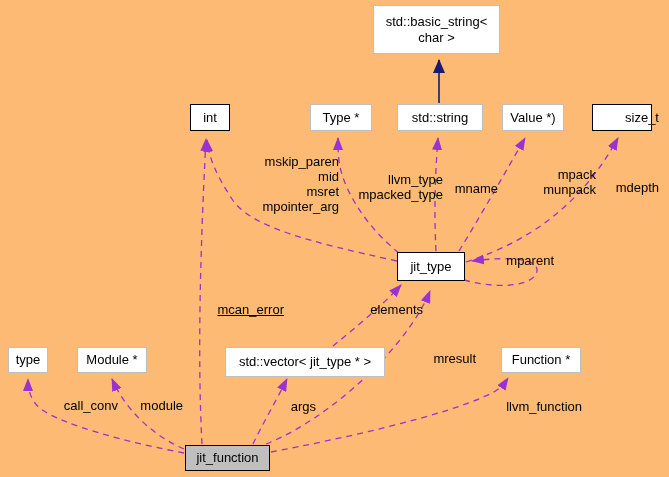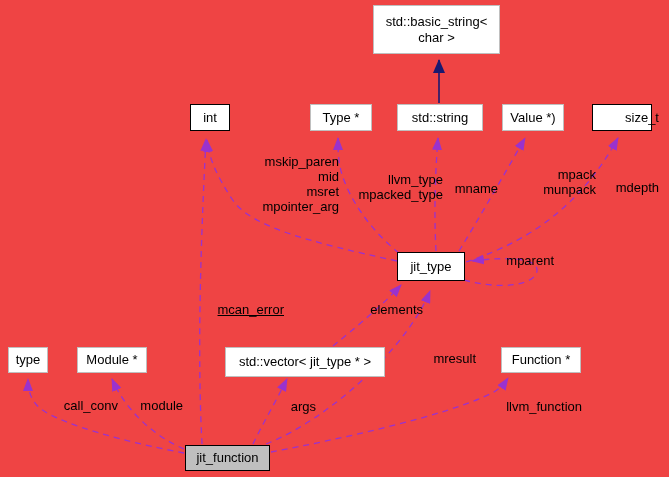--- a/index.html
+++ b/index.html
@@ -4,7 +4,7 @@
 <style>
   html,body{margin:0;padding:0;background:#ffffff;}
   body{font-family:"Liberation Sans","DejaVu Sans",sans-serif;}
-  #stage{position:relative;width:669px;height:477px;background:#ef4444;overflow:hidden;}
+  #stage{position:relative;width:669px;height:477px;background:#fdba74;overflow:hidden;}
   #edges-svg{position:absolute;left:0;top:0;z-index:1;}
   .node{
     position:absolute;z-index:2;background:#ffffff;

